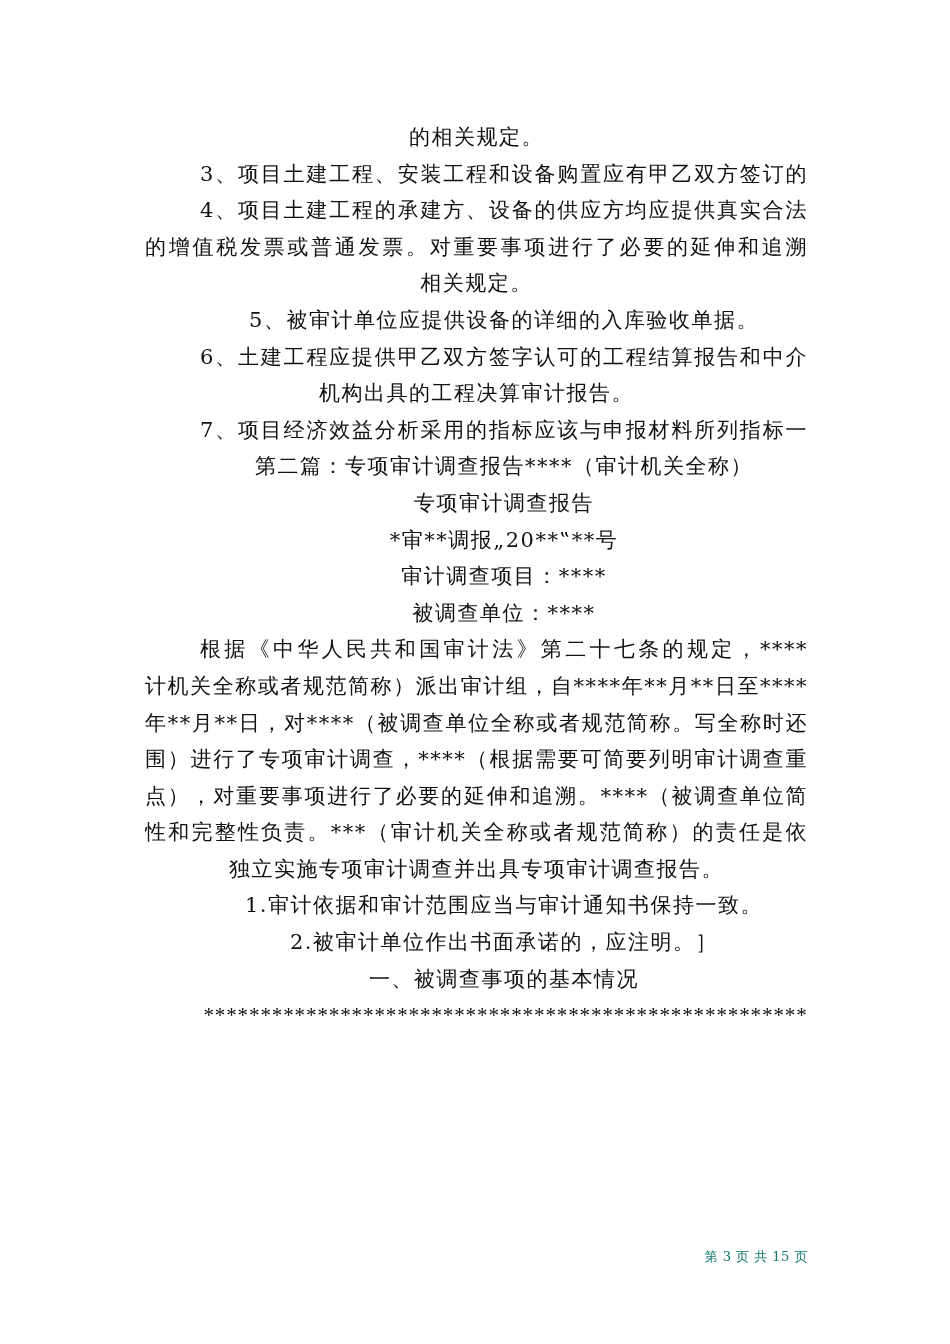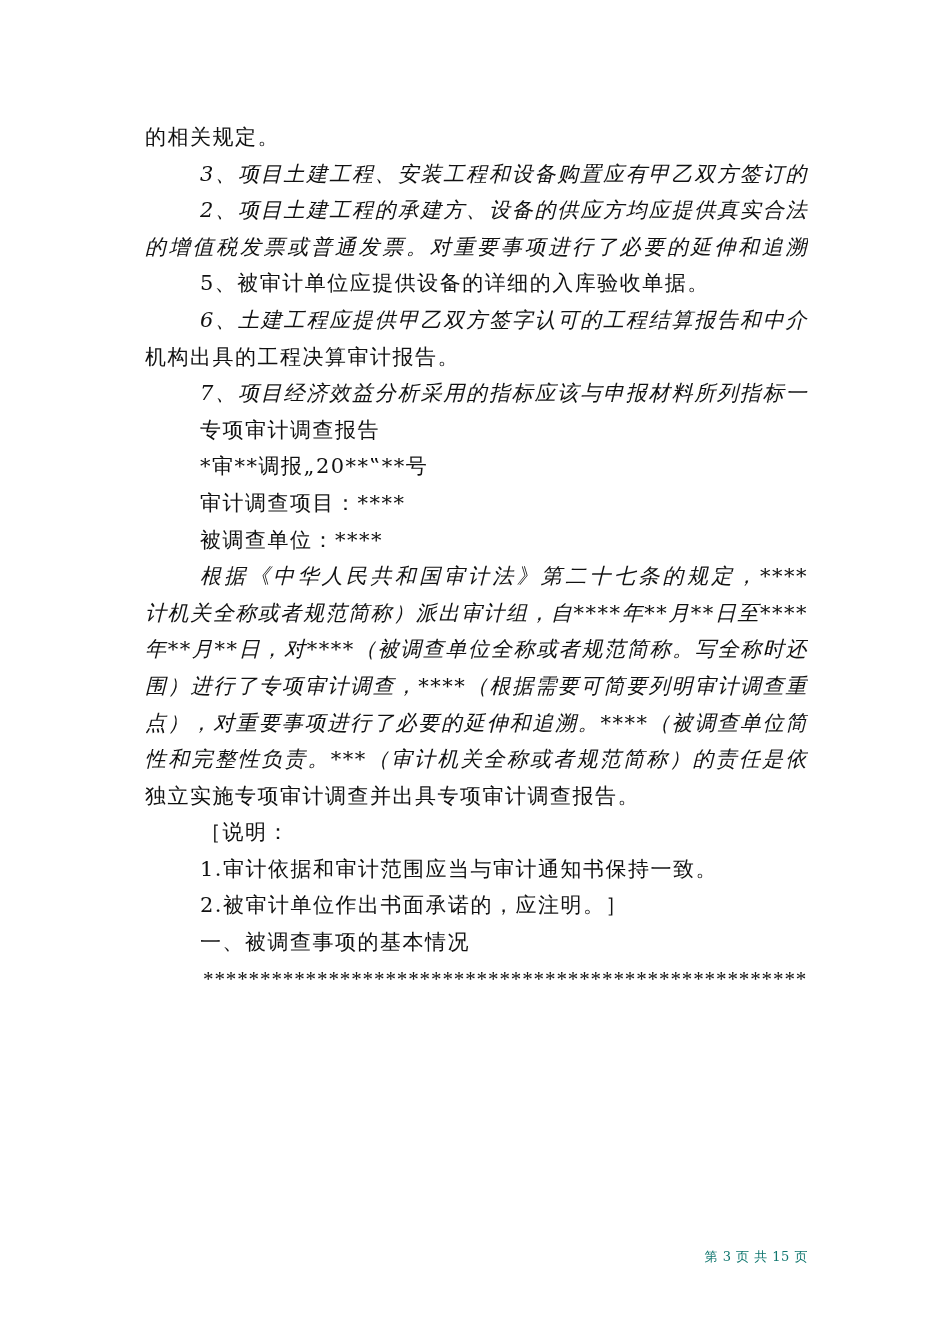--- a/index.html
+++ b/index.html
@@ -14,7 +14,7 @@
   .line {
     height: 36.6px; line-height: 36.6px;
     font-size: 21px; letter-spacing: 1.5px;
-    text-align: left; overflow: hidden;
+    text-align: center; overflow: hidden;
   }
   .line.ind { padding-left: 55px; }
   .line.j { text-align: justify; text-align-last: justify; font-style: italic; }

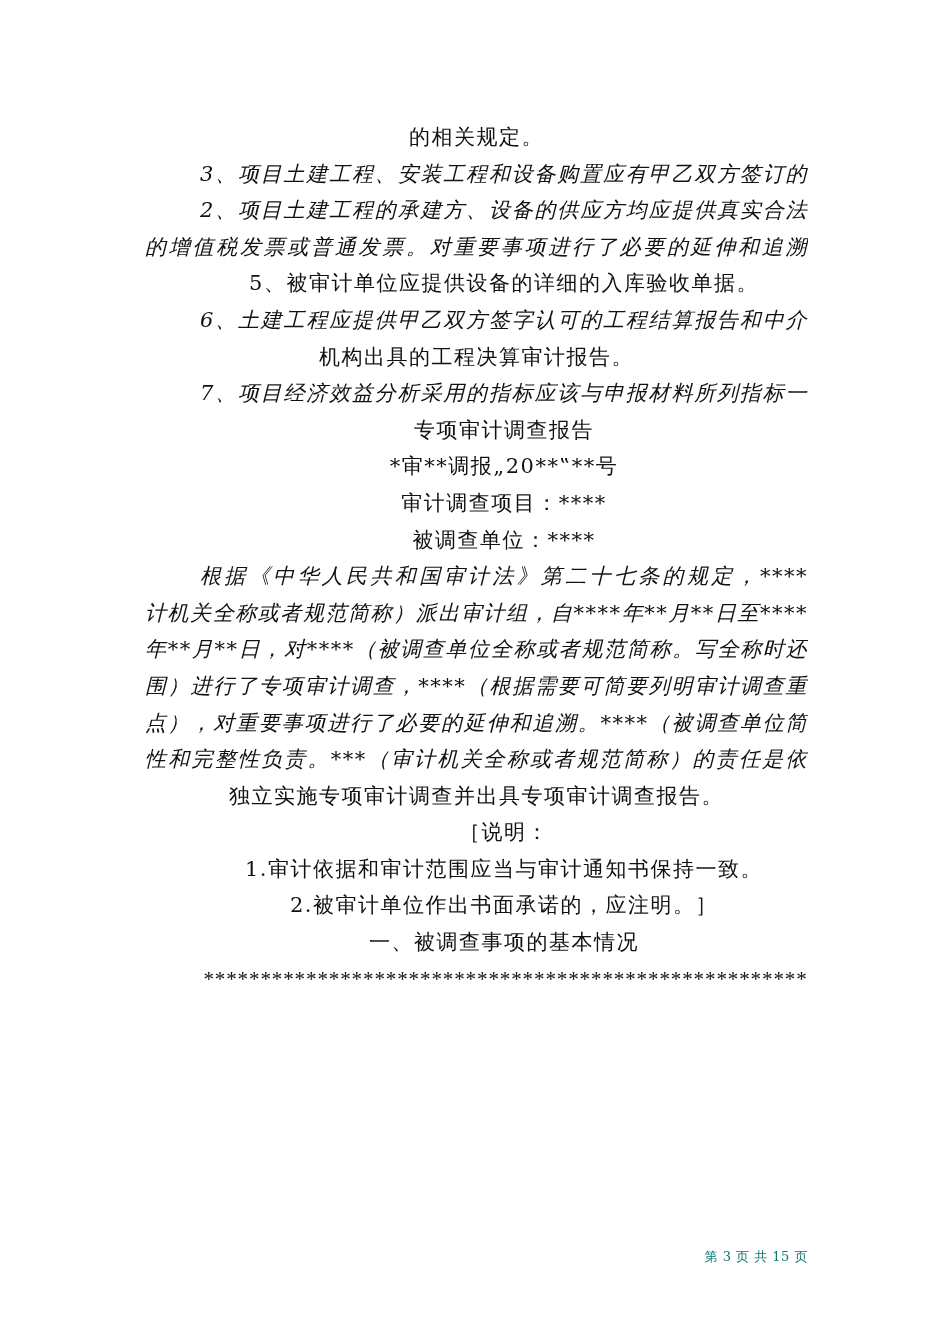--- a/index.html
+++ b/index.html
@@ -17,7 +17,7 @@
     text-align: center; overflow: hidden;
   }
   .line.ind { padding-left: 55px; }
-  .line.j { text-align: justify; text-align-last: justify; font-style: italic; }
+  .line.j { text-align: justify; text-align-last: justify; }
   .line.stars { padding-left: 58px; letter-spacing: 0.9px; font-family: "Liberation Serif", serif; white-space: nowrap; }
   .footer {
     position: absolute; right: 142px; top: 1248px;

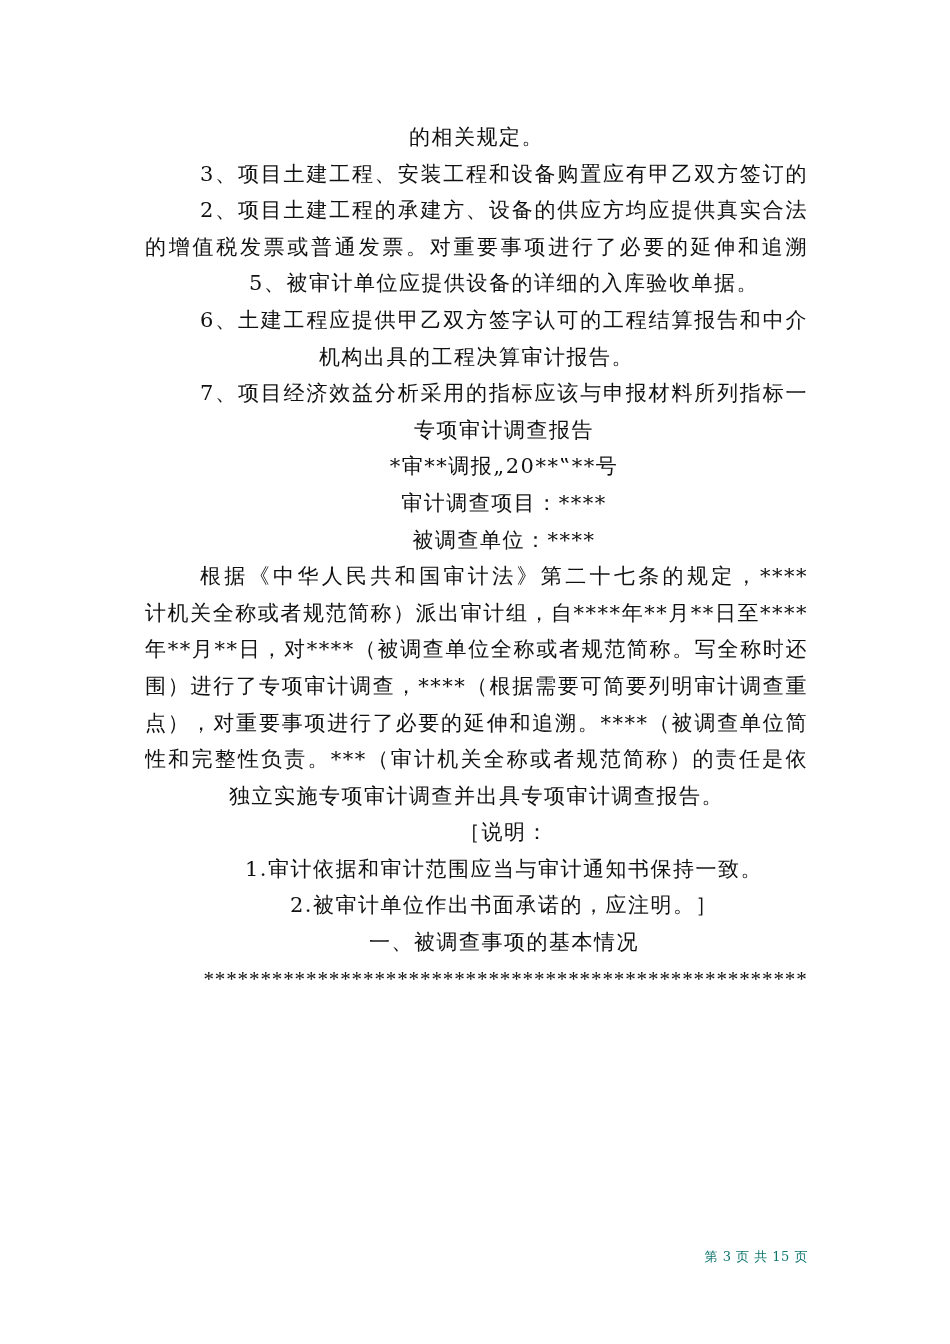--- a/index.html
+++ b/index.html
@@ -34,7 +34,7 @@
 
   <div class="line ind j">3、项目土建工程、安装工程和设备购置应有甲乙双方签订的</div>
 
-  <div class="line ind j">2、项目土建工程的承建方、设备的供应方均应提供真实合法</div>
+  <div class="line ind j">4、项目土建工程的承建方、设备的供应方均应提供真实合法</div>
   <div class="line j">的增值税发票或普通发票。对重要事项进行了必要的延伸和追溯</div>
 
   <div class="line ind">5、被审计单位应提供设备的详细的入库验收单据。</div>

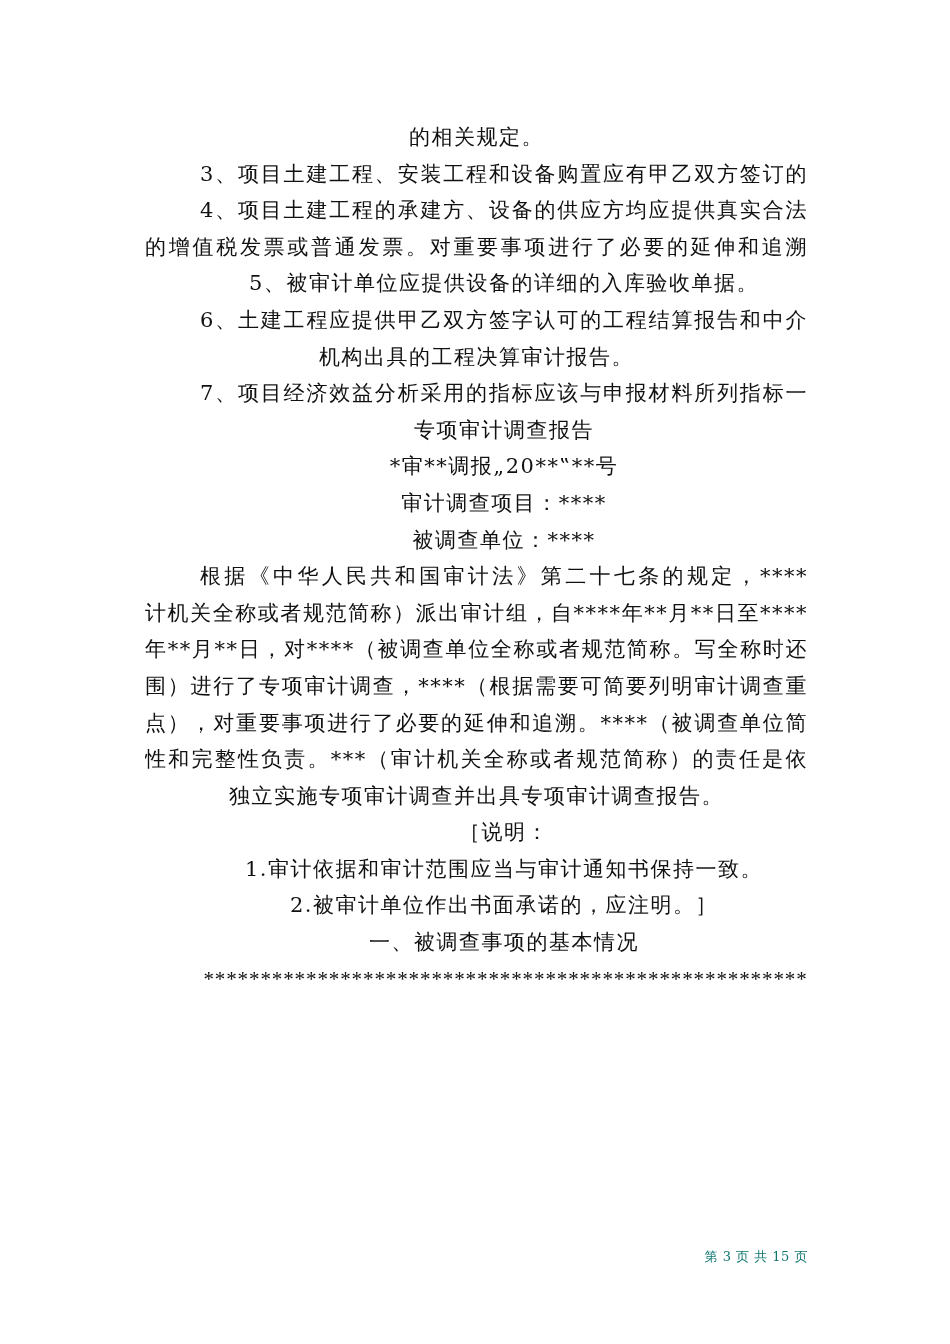--- a/index.html
+++ b/index.html
@@ -36,6 +36,7 @@
 
   <div class="line ind j">4、项目土建工程的承建方、设备的供应方均应提供真实合法</div>
   <div class="line j">的增值税发票或普通发票。对重要事项进行了必要的延伸和追溯</div>
+  <div class="line">相关规定。</div>
 
   <div class="line ind">5、被审计单位应提供设备的详细的入库验收单据。</div>
 

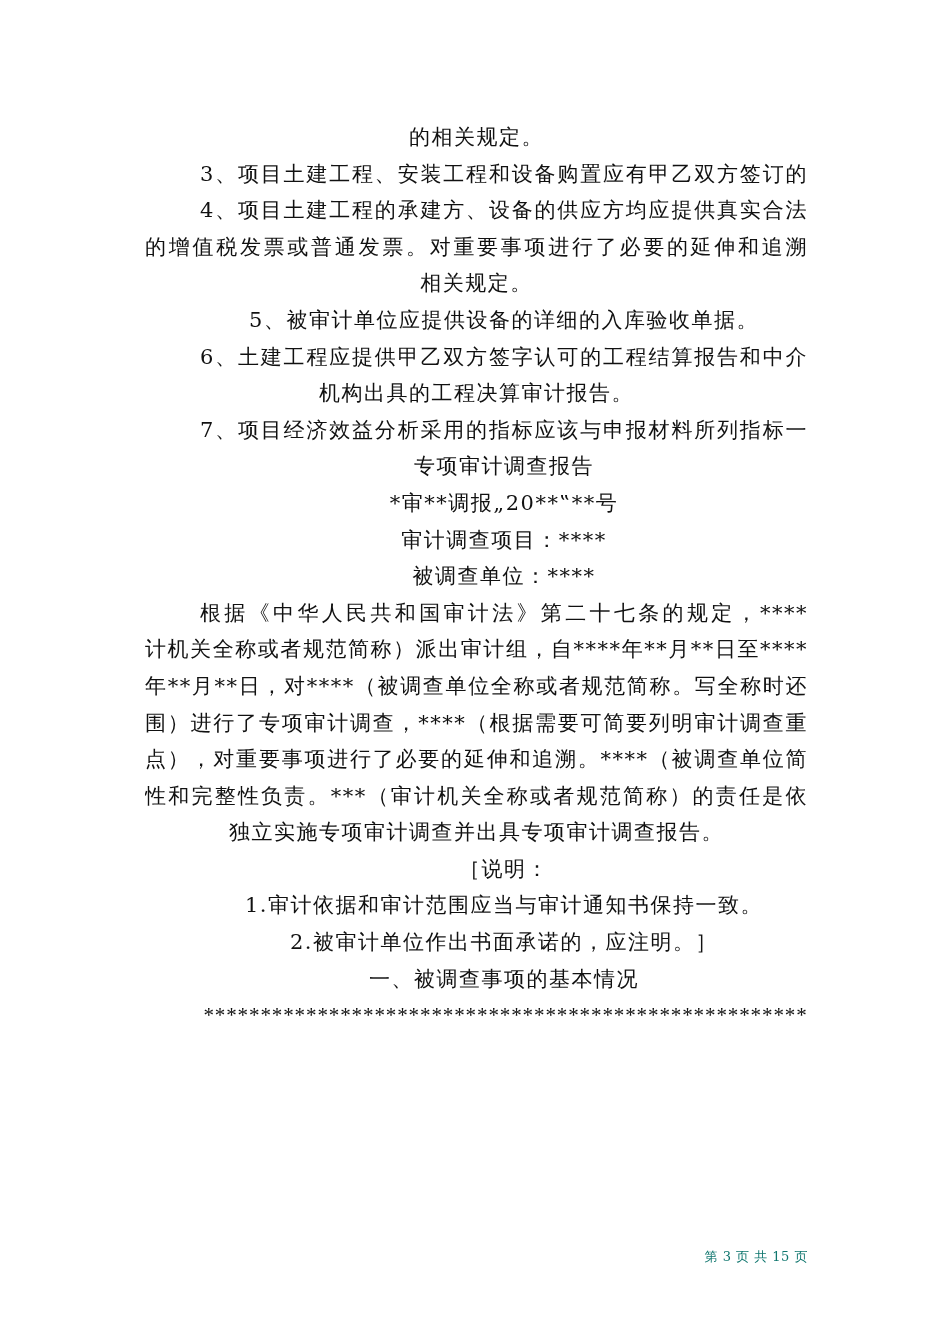--- a/index.html
+++ b/index.html
@@ -45,6 +45,7 @@
 
   <div class="line ind j">7、项目经济效益分析采用的指标应该与申报材料所列指标一</div>
 
+  <div class="line ind">第二篇：专项审计调查报告****（审计机关全称）</div>
   <div class="line ind">专项审计调查报告</div>
   <div class="line ind">*审**调报„20**‟**号</div>
   <div class="line ind">审计调查项目：****</div>

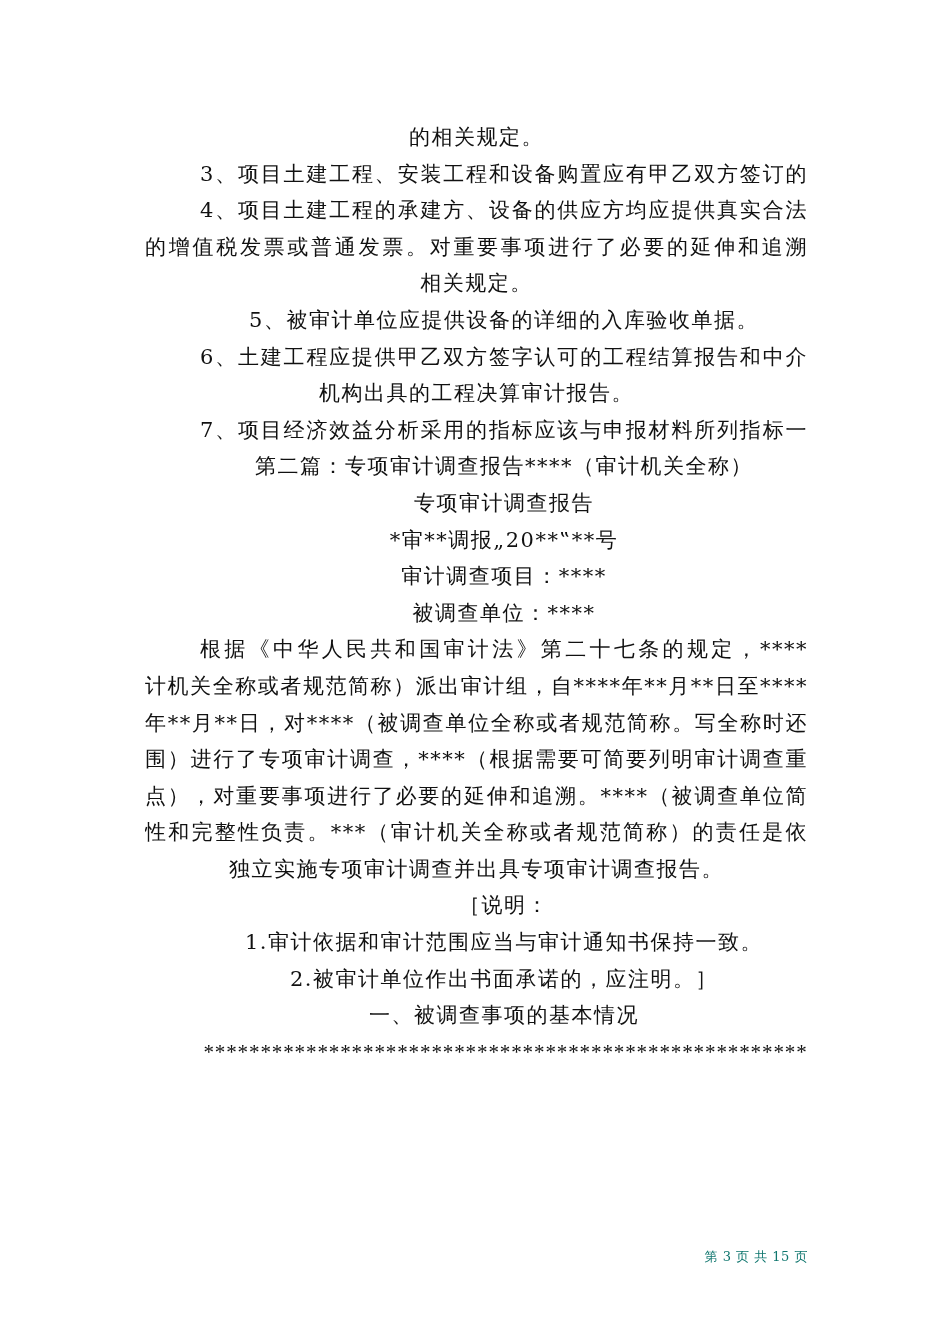--- a/index.html
+++ b/index.html
@@ -59,7 +59,6 @@
   <div class="line j">性和完整性负责。***（审计机关全称或者规范简称）的责任是依法</div>
   <div class="line">独立实施专项审计调查并出具专项审计调查报告。</div>
 
-  <div class="line ind">［说明：</div>
   <div class="line ind">1.审计依据和审计范围应当与审计通知书保持一致。</div>
   <div class="line ind">2.被审计单位作出书面承诺的，应注明。］</div>
 

